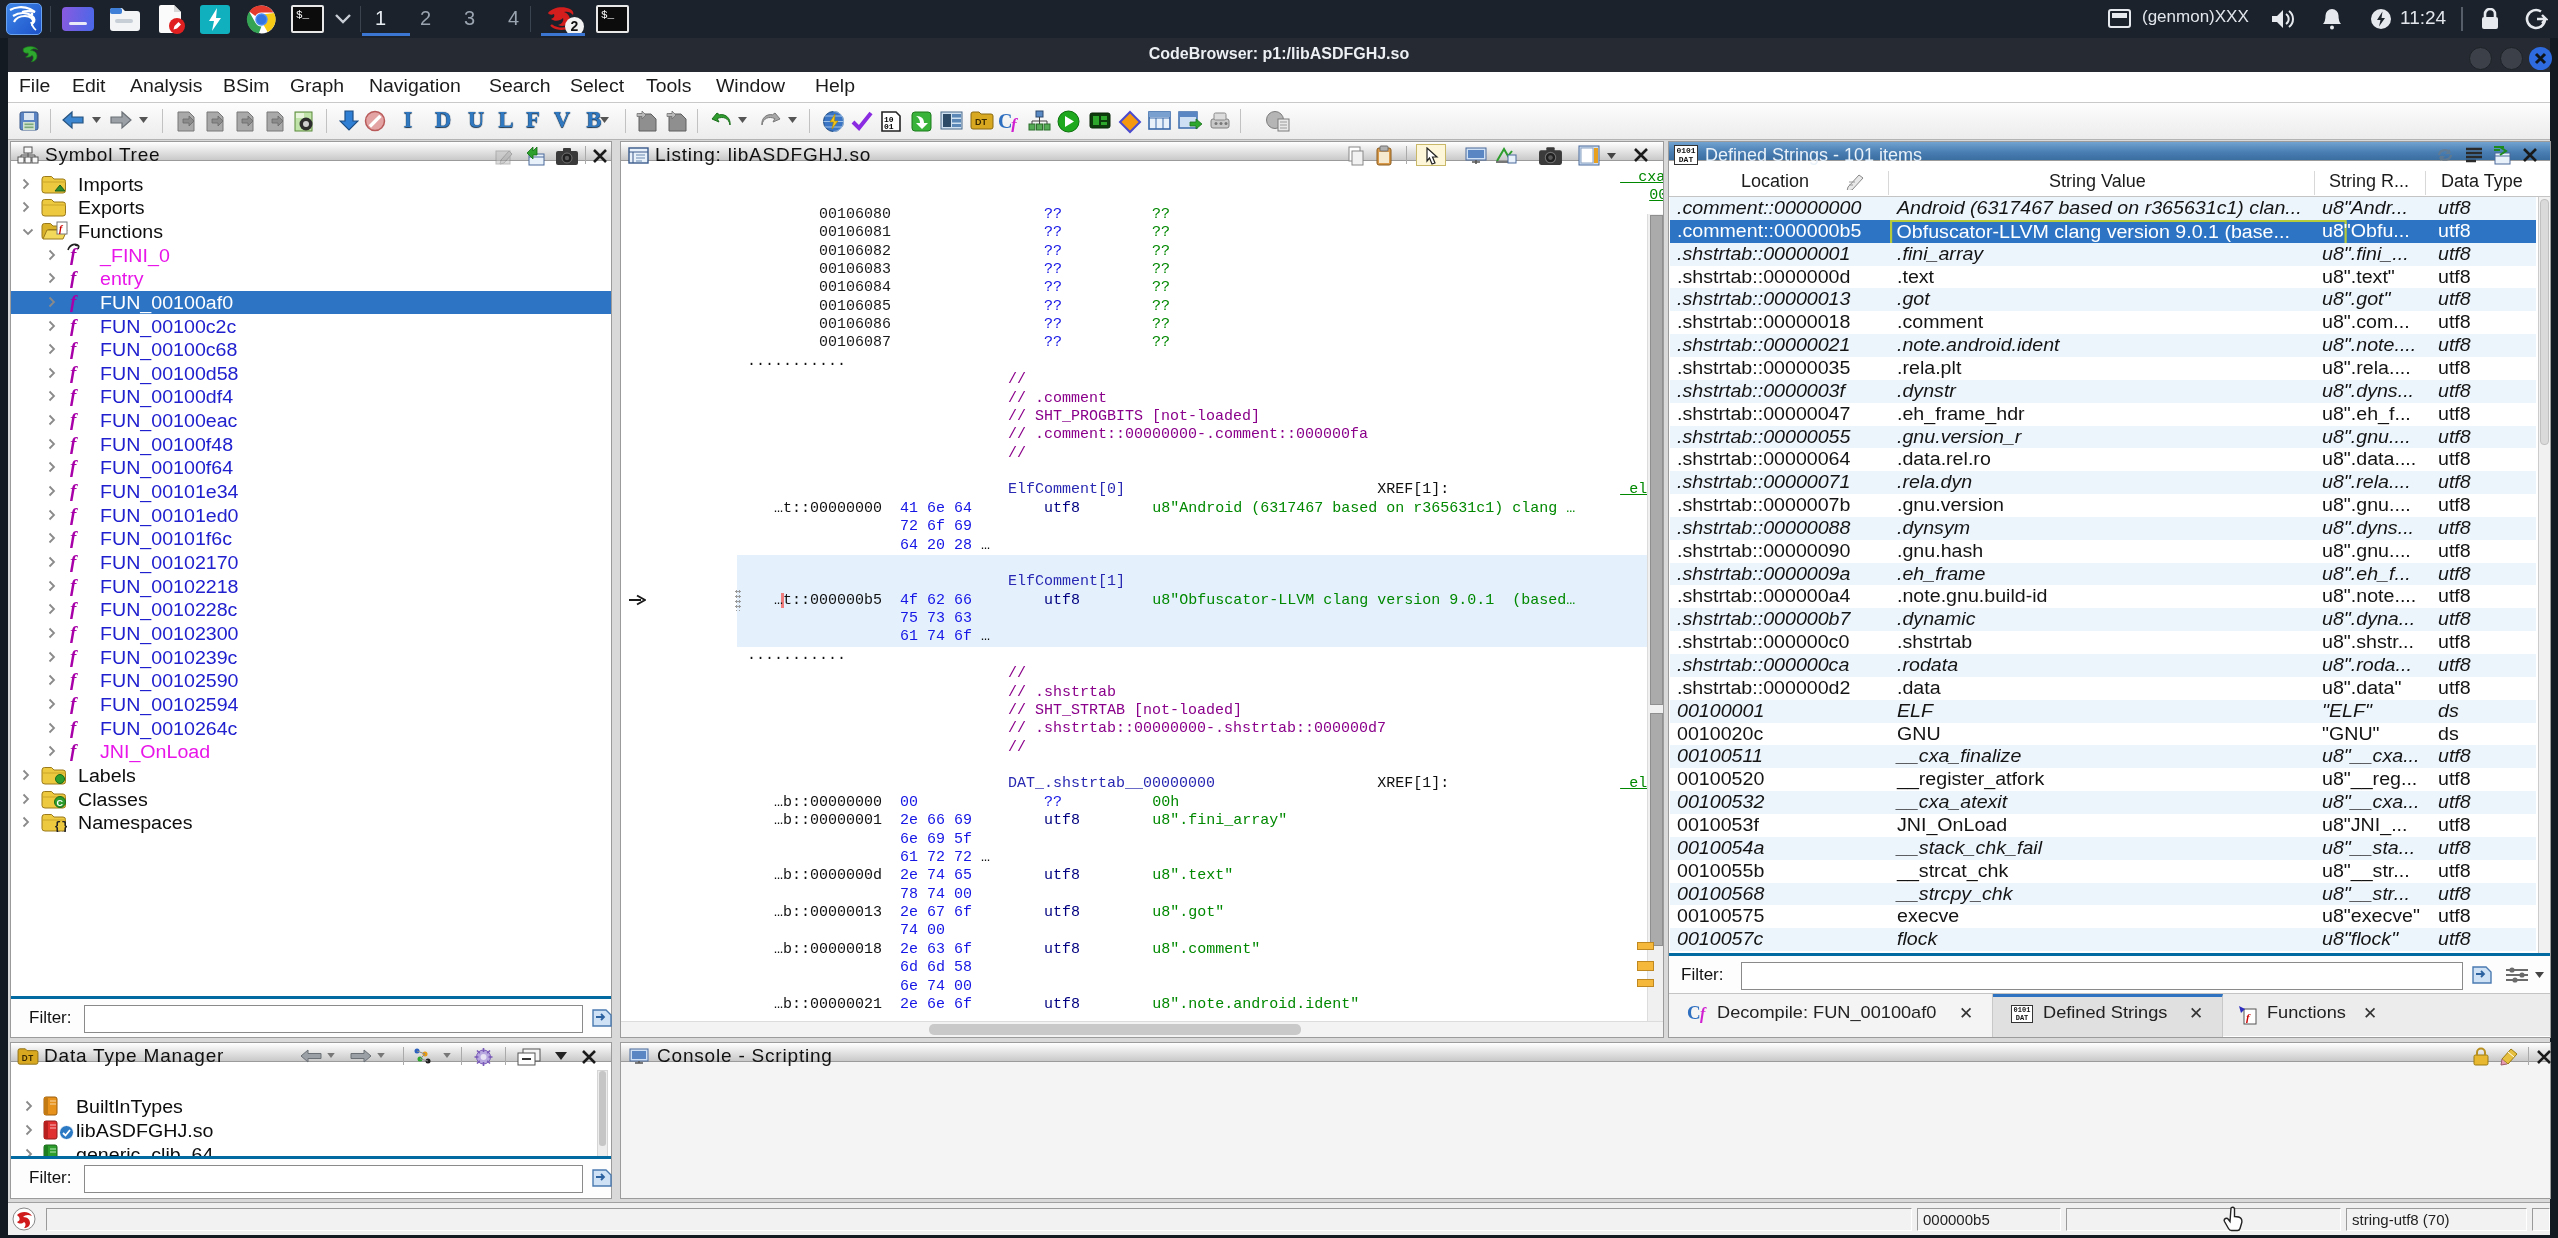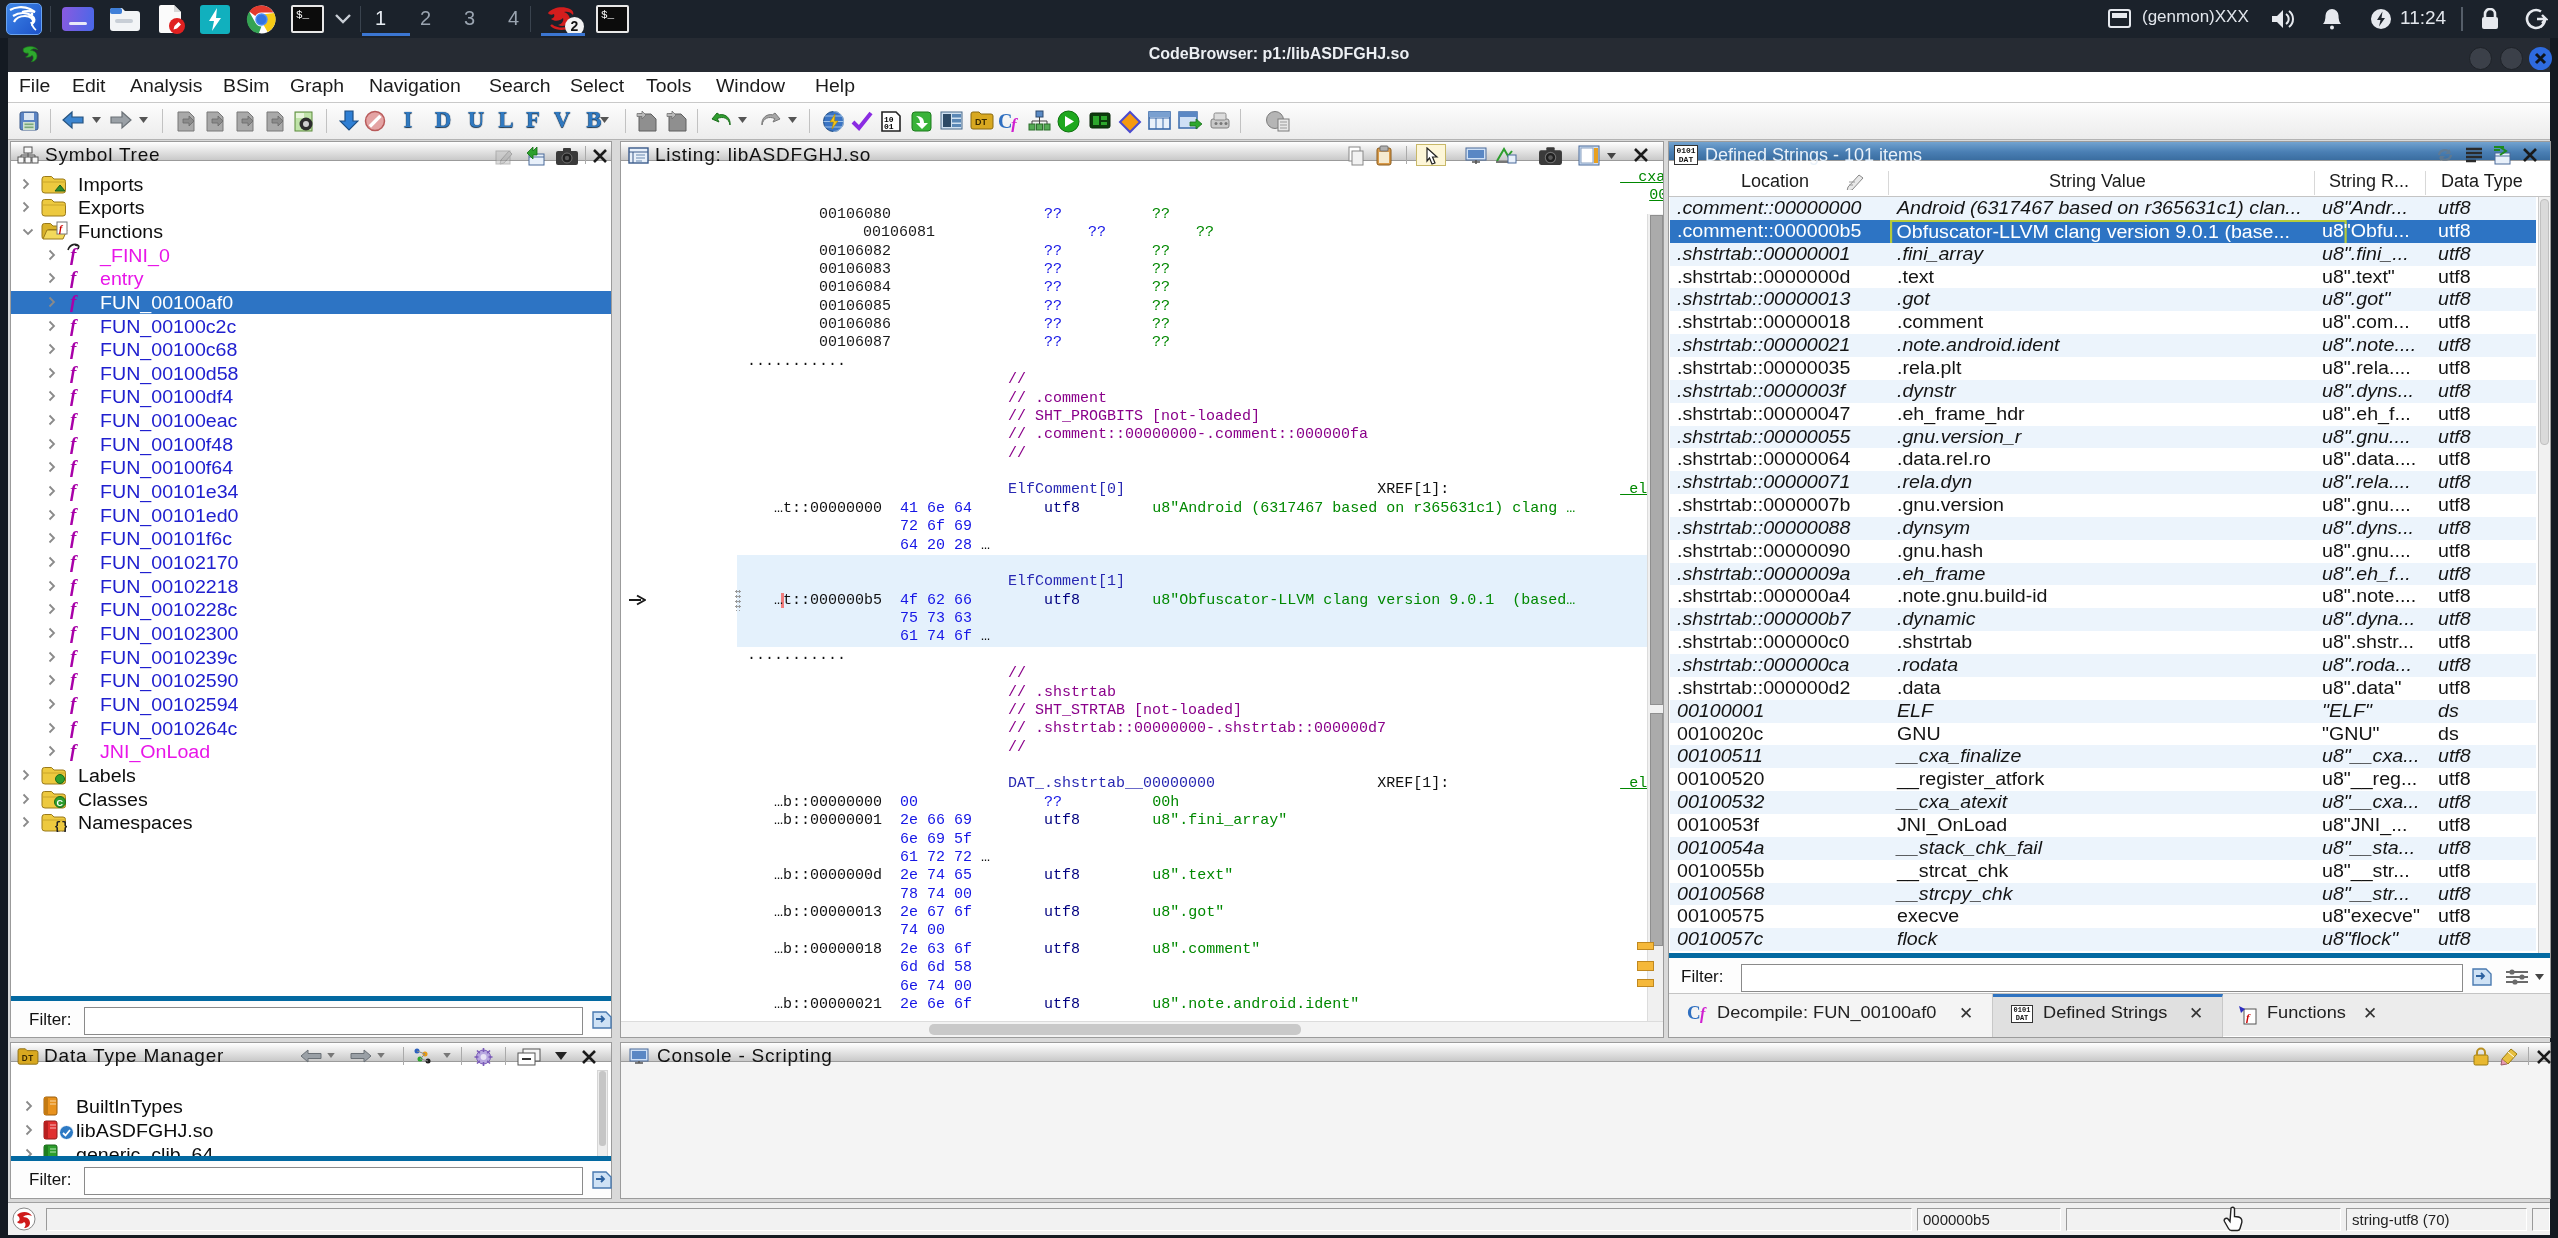--- a/index.html
+++ b/index.html
@@ -870,7 +870,7 @@
 <pre class="abs" style="left:126px;top:0px;font-size:15px;line-height:18.37px;">                                                                                                 <span style="color:#008800;text-decoration:underline;">__cxa</span>
                                                                                                  <span style="color:#008800;text-decoration:underline;margin-left:29px;">00104</span>
         <span style="color:#1a1a1a;">00106080</span>                 <span style="color:#1515e6;">??</span>          <span style="color:#008800;">??</span>
-        <span style="color:#1a1a1a;margin-left:44px;">00106081</span>                 <span style="color:#1515e6;">??</span>          <span style="color:#008800;">??</span>
+        <span style="color:#1a1a1a;">00106081</span>                 <span style="color:#1515e6;">??</span>          <span style="color:#008800;">??</span>
         <span style="color:#1a1a1a;">00106082</span>                 <span style="color:#1515e6;">??</span>          <span style="color:#008800;">??</span>
         <span style="color:#1a1a1a;">00106083</span>                 <span style="color:#1515e6;">??</span>          <span style="color:#008800;">??</span>
         <span style="color:#1a1a1a;">00106084</span>                 <span style="color:#1515e6;">??</span>          <span style="color:#008800;">??</span>

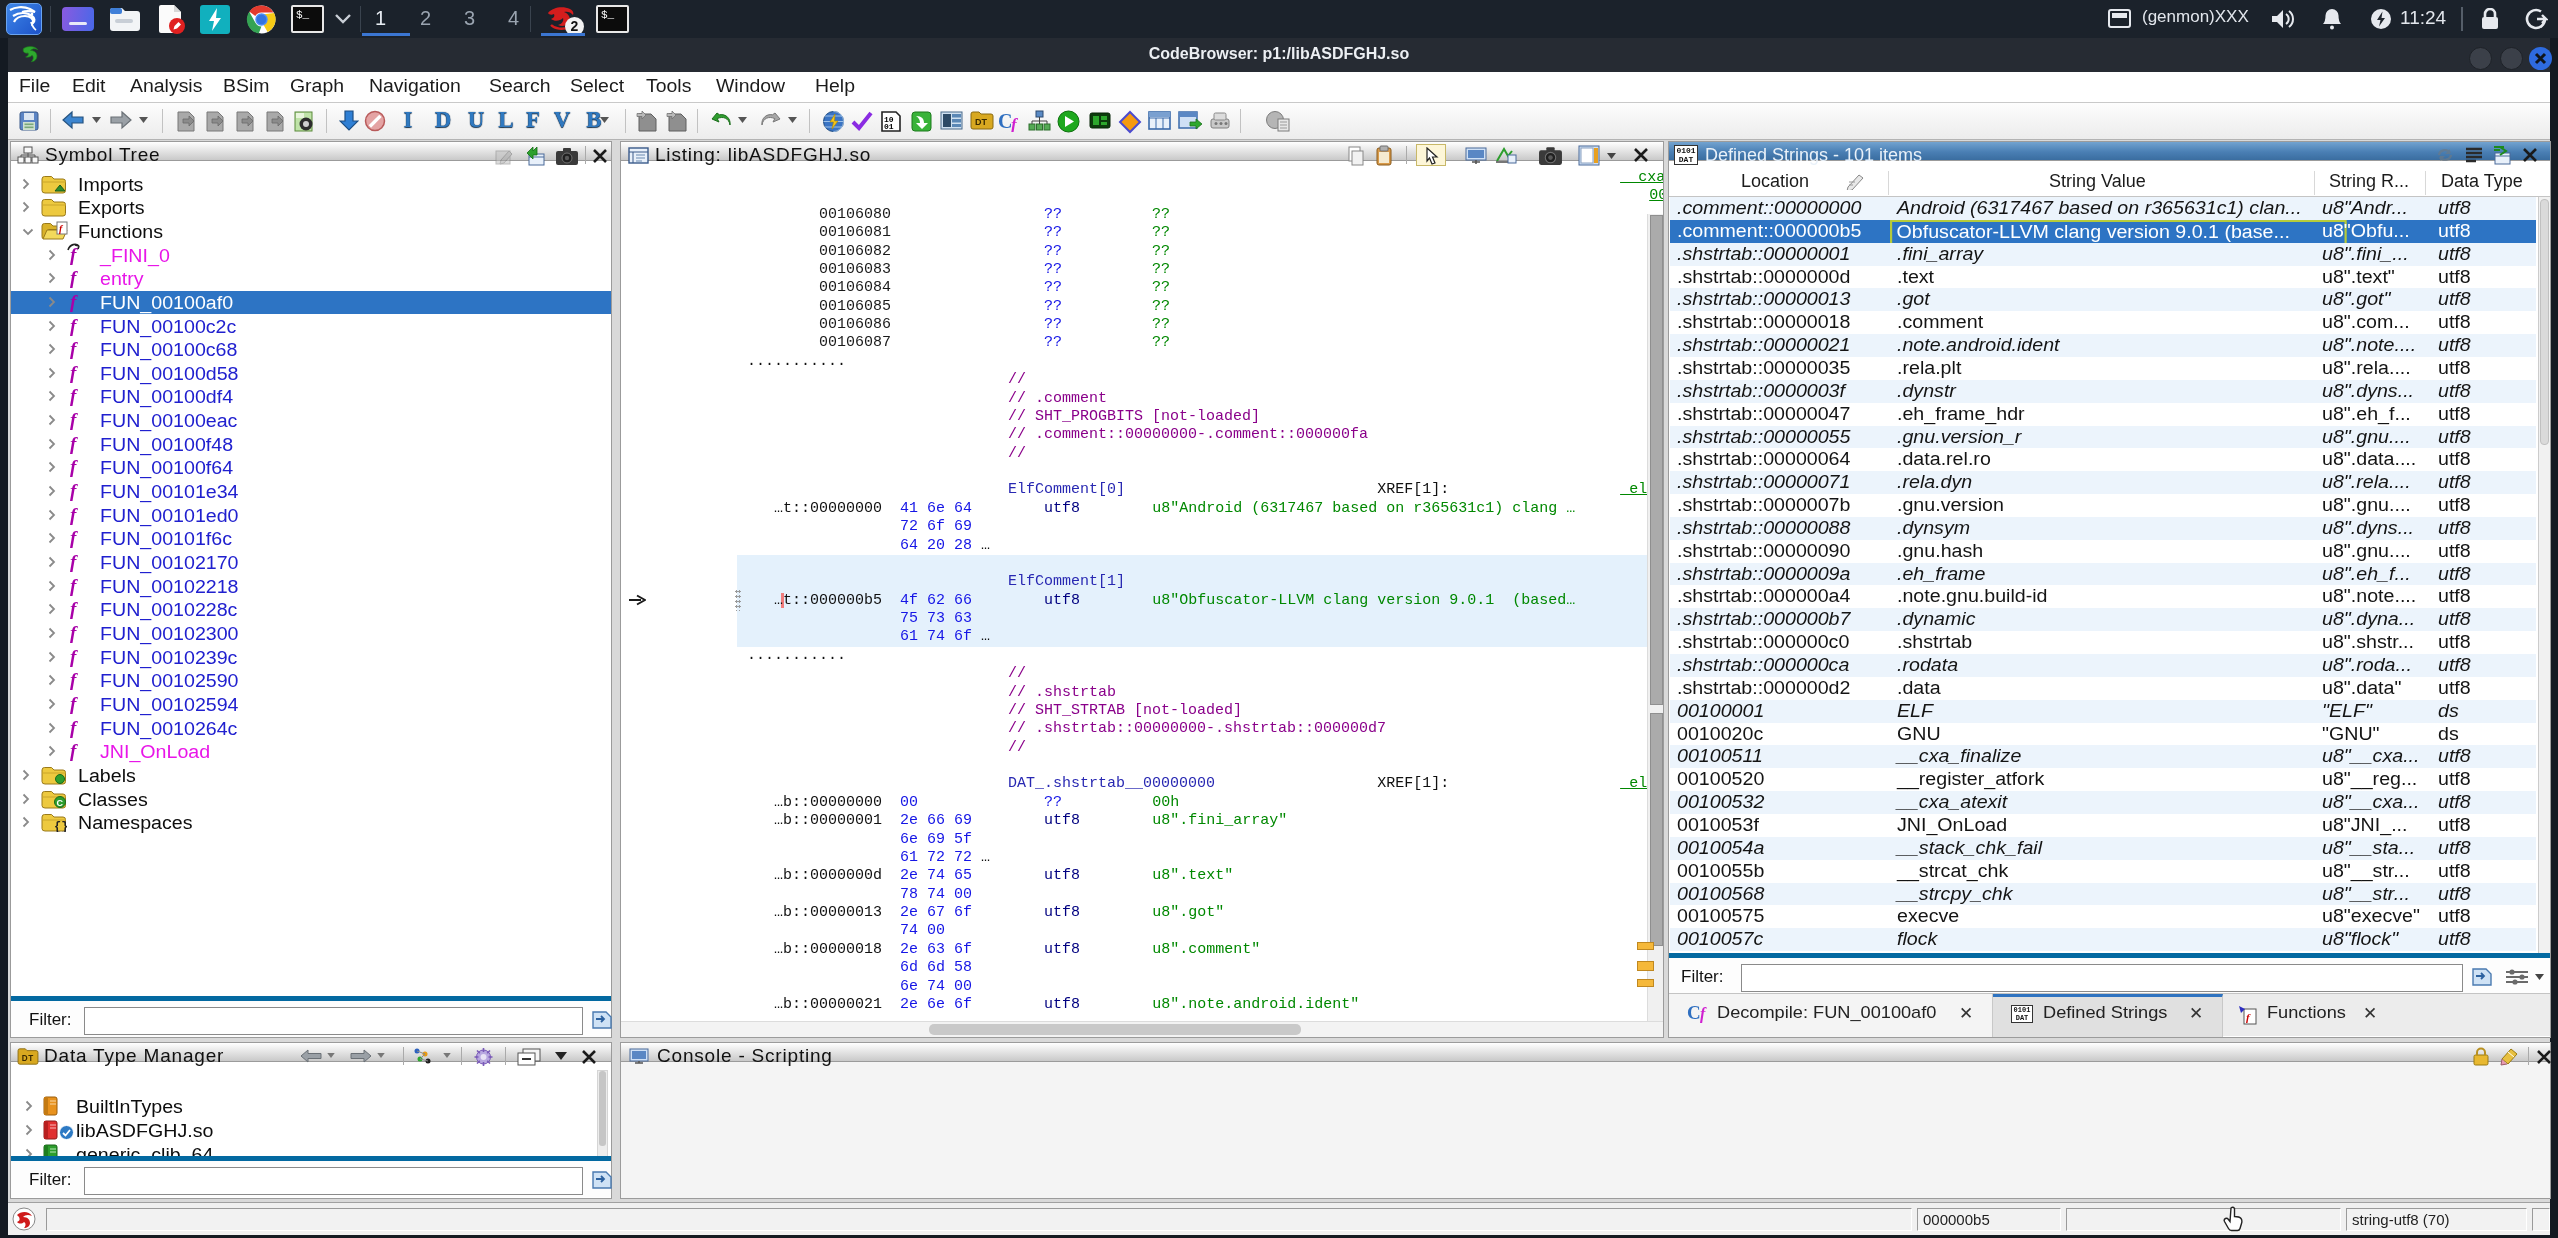--- a/index.html
+++ b/index.html
@@ -20,7 +20,7 @@
 .cell { position:absolute; top:5px; height:23px; background:#f2f2f2; border:1px solid #ffffff; border-top-color:#9a9a9a; border-left-color:#9a9a9a; font-size:15px; color:#222; padding:2px 0 0 5px; }
 .treerow { position:absolute; left:0; white-space:nowrap; font-size:18px; color:#0d0d0d; }
 .treerow > span { transform:scaleX(1.09); transform-origin:left; }
-.filterbar { position:absolute; left:0; right:0; height:41px; background:#fdfdfd; border-top:5px solid #0369a1; }
+.filterbar { position:absolute; left:0; right:0; height:41px; background:#fdfdfd; border-top:3px solid #0369a1; }
 .filterbar .lab { position:absolute; left:18px; top:9px; font-size:17px; color:#111; }
 .finput { position:absolute; top:6px; height:28px; background:#fff; border:1px solid #8a8a8a; }
 pre { font-family:"Liberation Mono", monospace; }

